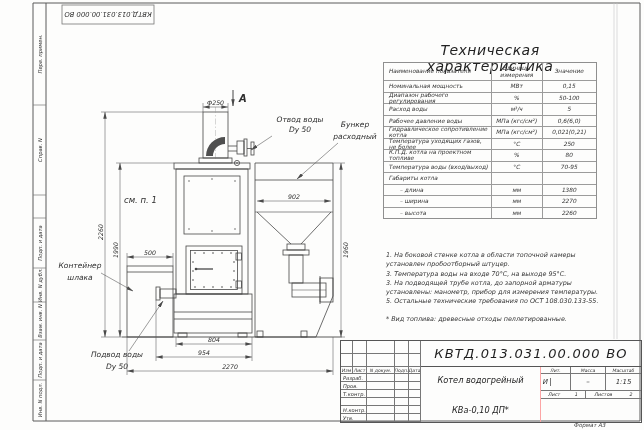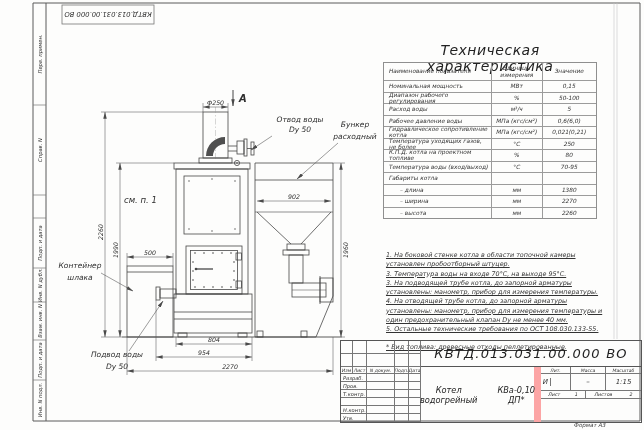--- a/index.html
+++ b/index.html
@@ -24,7 +24,7 @@
   
   .notes{position:absolute;left:386px;top:251px;width:226px;font-size:6.4px;font-style:italic;
          line-height:1.45;color:#333;}
-  .notes p{margin:0;text-decoration:underline;}
+  .notes p{margin:0;}
   .notes p.fuel{margin-top:8px;}
 
   

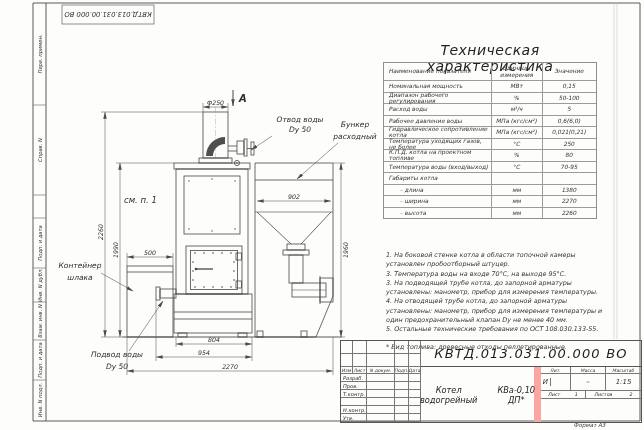--- a/index.html
+++ b/index.html
@@ -364,7 +364,6 @@
   <p>1. На боковой стенке котла в области топочной камеры установлен пробоотборный штуцер.</p>
   <p>3. Температура воды на входе 70°С, на выходе 95°С.</p>
   <p>3. На подводящей трубе котла, до запорной арматуры установлены: манометр, прибор для измерения температуры.</p>
-  <p>4. На отводящей трубе котла, до запорной арматуры установлены: манометр, прибор для измерения температуры и один предохранительный клапан Dу не менее 40 мм.</p>
   <p>5. Остальные технические требования по ОСТ 108.030.133-55.</p>
   <p class="fuel">* Вид топлива: древесные отходы пеллетированные.</p>
 </div>

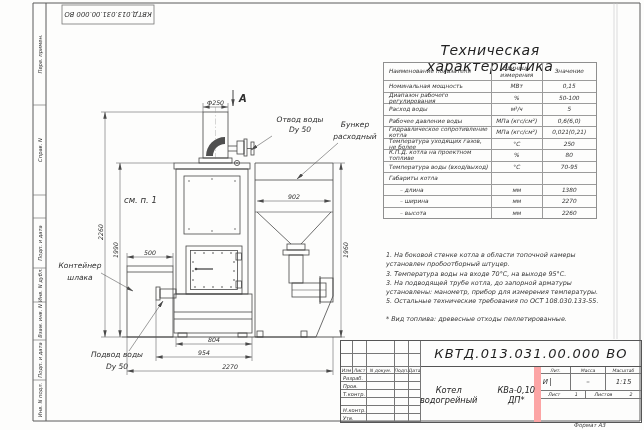--- a/index.html
+++ b/index.html
@@ -43,8 +43,8 @@
   .tb-left div{border-right:1px solid #777;border-bottom:1px solid #777;display:flex;
                align-items:center;justify-content:center;font-size:4.6px;overflow:hidden;}
   .tb-left .lab{grid-column:1/3;justify-content:flex-start;padding-left:2px;font-size:5.1px;}
-  .tb-name{position:absolute;left:80px;top:26px;width:120px;height:55px;border-right:7px solid #fca5a5;
-           display:flex;flex-direction:row;align-items:center;justify-content:center;gap:20px;
+  .tb-name{position:absolute;left:80px;top:26px;width:120px;height:55px;border-right:1px solid #fca5a5;
+           display:flex;flex-direction:column;align-items:center;justify-content:center;gap:20px;
            font-size:8.2px;color:#222;text-align:center;}
   .tb-lit{position:absolute;left:200px;top:26px;width:100px;height:55px;}
   .tb-lit .hd{display:flex;height:7px;}

